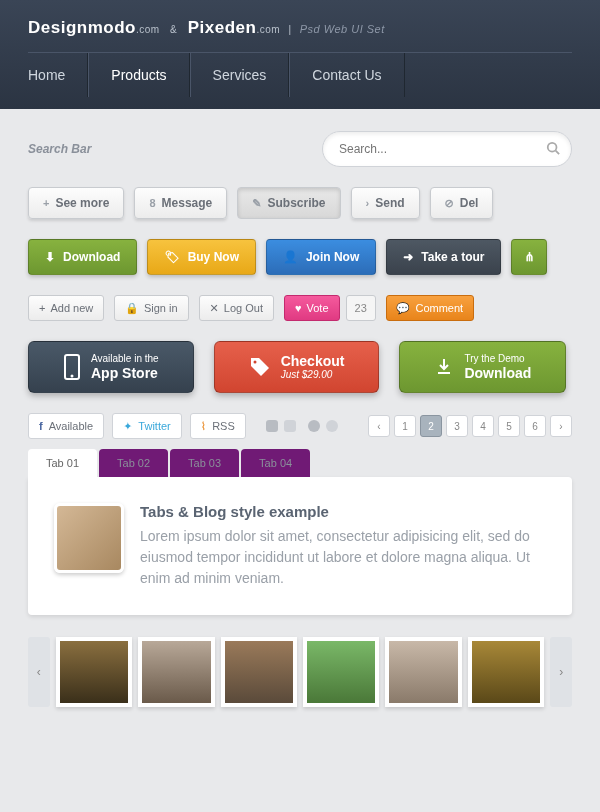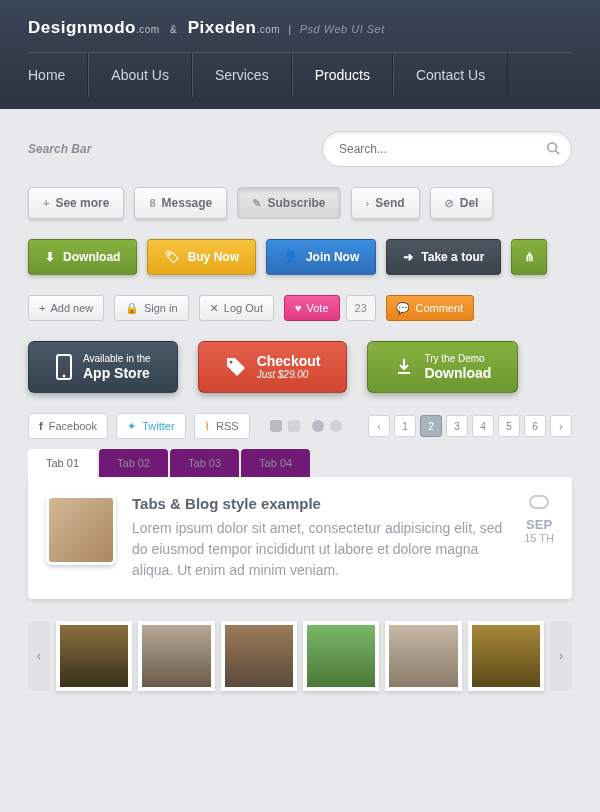--- a/index.html
+++ b/index.html
@@ -81,7 +81,6 @@
   </div>
   <div class="nav" id="nav">
       <div class="nav-item">Home</div>
-      <div class="nav-item">About Us</div>
       <div class="nav-item">Services</div>
       <div class="nav-item active">Products</div>
       <div class="nav-item">Contact Us</div>

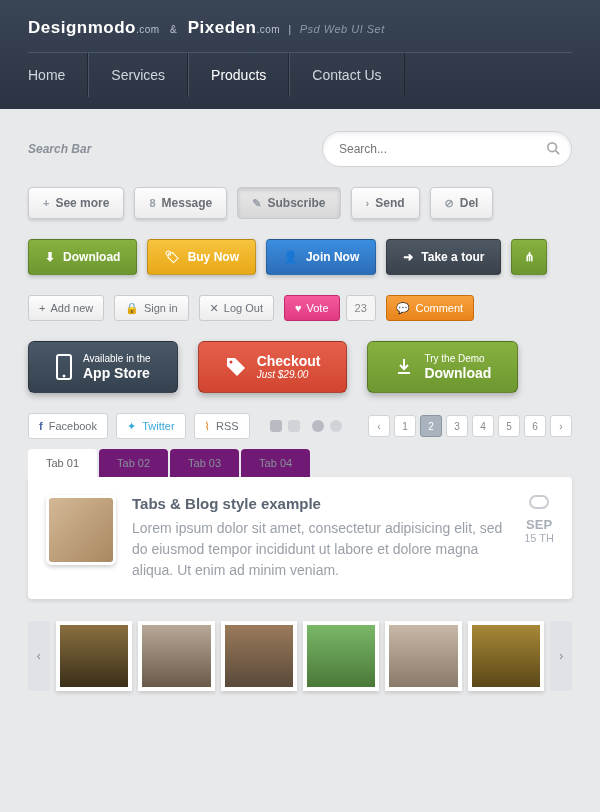--- a/index.html
+++ b/index.html
@@ -81,8 +81,8 @@
   </div>
   <div class="nav" id="nav">
       <div class="nav-item">Home</div>
+      <div class="nav-item active">Products</div>
       <div class="nav-item">Services</div>
-      <div class="nav-item active">Products</div>
       <div class="nav-item">Contact Us</div>
     </div>
 </div>

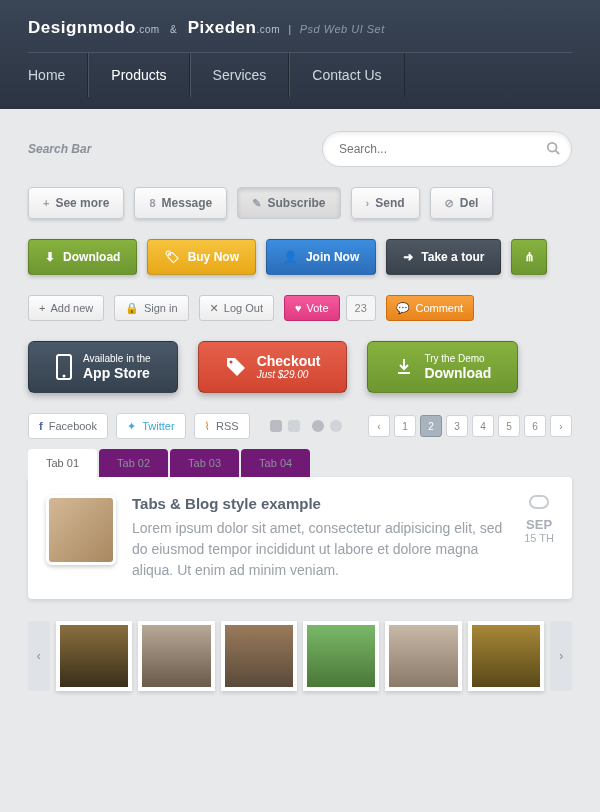--- a/index.html
+++ b/index.html
@@ -32,7 +32,7 @@
 .pink{background:linear-gradient(#f55a9d,#e03a82);color:#fff;border-color:#c32a6e}
 .orange{background:linear-gradient(#f8a13f,#e8841a);color:#fff;border-color:#c96d0f}
 .badge{display:inline-flex;align-items:center;height:26px;padding:0 8px;border:1px solid #c8cbcf;border-radius:3px;background:#f5f5f5;color:#888;font-size:11px;margin-left:-4px}
-.big-btn{display:inline-flex;align-items:center;gap:10px;height:52px;padding:0 26px;border-radius:6px;color:#fff;cursor:pointer;box-shadow:0 3px 6px rgba(0,0,0,.25);border:1px solid rgba(0,0,0,.25)}
+.big-btn{display:inline-flex;align-items:center;gap:10px;height:52px;padding:0 34px;border-radius:6px;color:#fff;cursor:pointer;box-shadow:0 3px 6px rgba(0,0,0,.25);border:1px solid rgba(0,0,0,.25)}
 .big-btn .t1{font-size:10px;display:block;line-height:1.2}
 .big-btn .t2{font-size:14px;font-weight:bold;display:block}
 .bb-navy{background:linear-gradient(#4a5968,#35414e)}

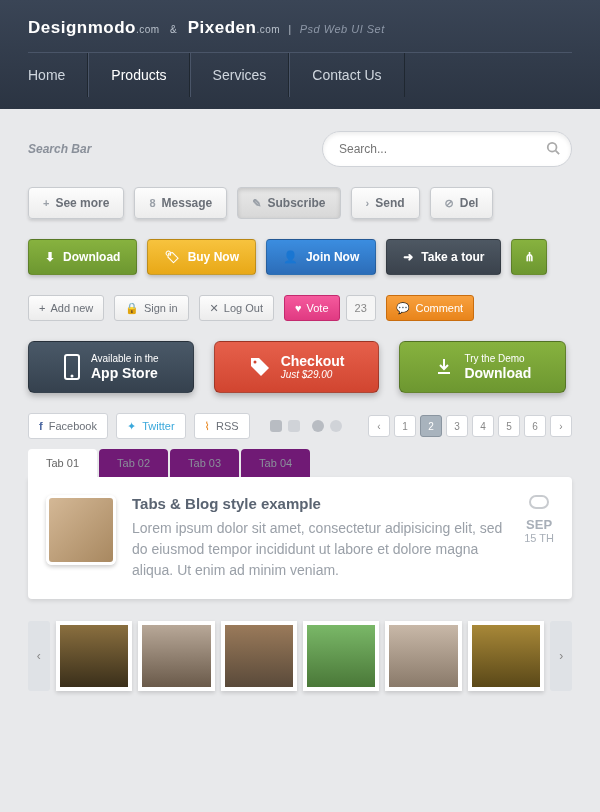--- a/index.html
+++ b/index.html
@@ -209,7 +209,7 @@
     <div id="social-row" style="display:flex;gap:8px">
         <div class="social ">
           <span><b style="color:#4a66a0">f</b></span>
-          <span>Facebook</span>
+          <span>Available</span>
         </div>
         <div class="social twitter">
           <span><span style="color:#3aa8db">✦</span></span>

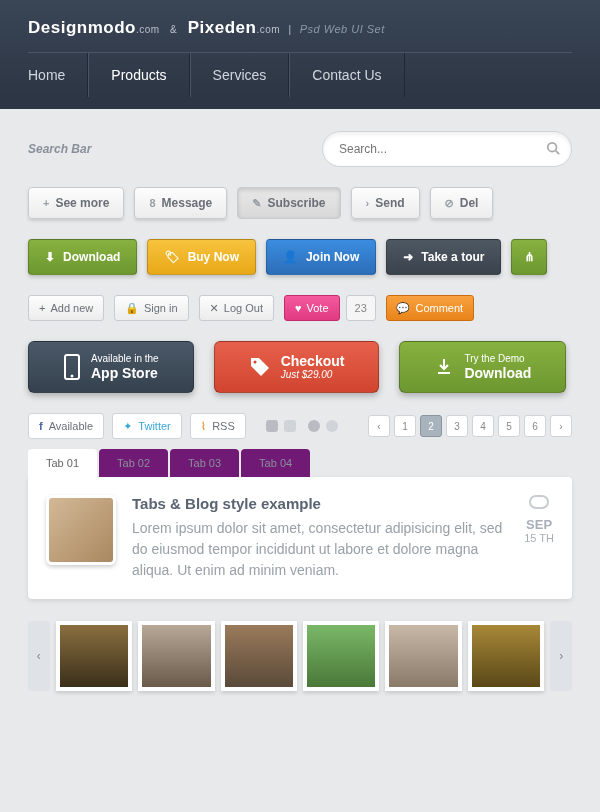--- a/index.html
+++ b/index.html
@@ -49,7 +49,7 @@
 .tabs{display:flex;gap:2px;margin-top:8px}
 .tab{padding:8px 18px;background:#701a75;border-radius:4px 4px 0 0;color:#8a909a;font-size:11px;cursor:pointer}
 .tab.active{background:#fff;color:#666}
-.tab-body{background:#fff;border-radius:0 4px 4px 4px;padding:18px;display:flex;gap:16px;box-shadow:0 2px 4px rgba(0,0,0,.1)}
+.tab-body{background:#fff;border-radius:0 4px 4px 4px;padding:26px;display:flex;gap:16px;box-shadow:0 2px 4px rgba(0,0,0,.1)}
 .thumb{width:70px;height:70px;border-radius:6px;background:linear-gradient(135deg,#d4b896,#a88860);border:3px solid #fff;box-shadow:0 2px 4px rgba(0,0,0,.2);flex-shrink:0}
 .tab-text{flex:1}
 .tab-text h3{color:#5a6472;font-size:15px;margin-bottom:6px}

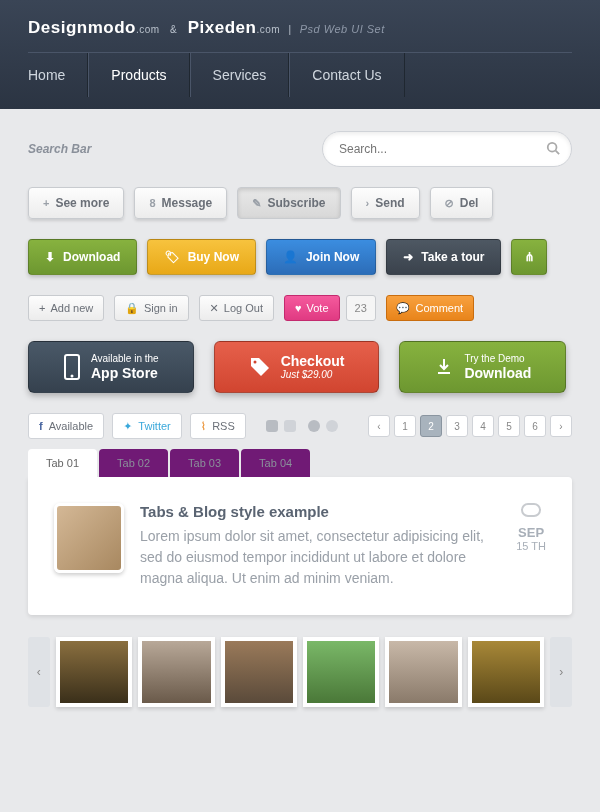--- a/index.html
+++ b/index.html
@@ -252,11 +252,6 @@
       <h3>Tabs &amp; Blog style example</h3>
       <p>Lorem ipsum dolor sit amet, consectetur adipisicing elit, sed do eiusmod tempor incididunt ut labore et dolore magna aliqua. Ut enim ad minim veniam.</p>
     </div>
-    <div class="date">
-      <div class="bub"></div>
-      <div class="m">SEP</div>
-      <div class="d">15 TH</div>
-    </div>
   </div>
 
   <div class="carousel">

